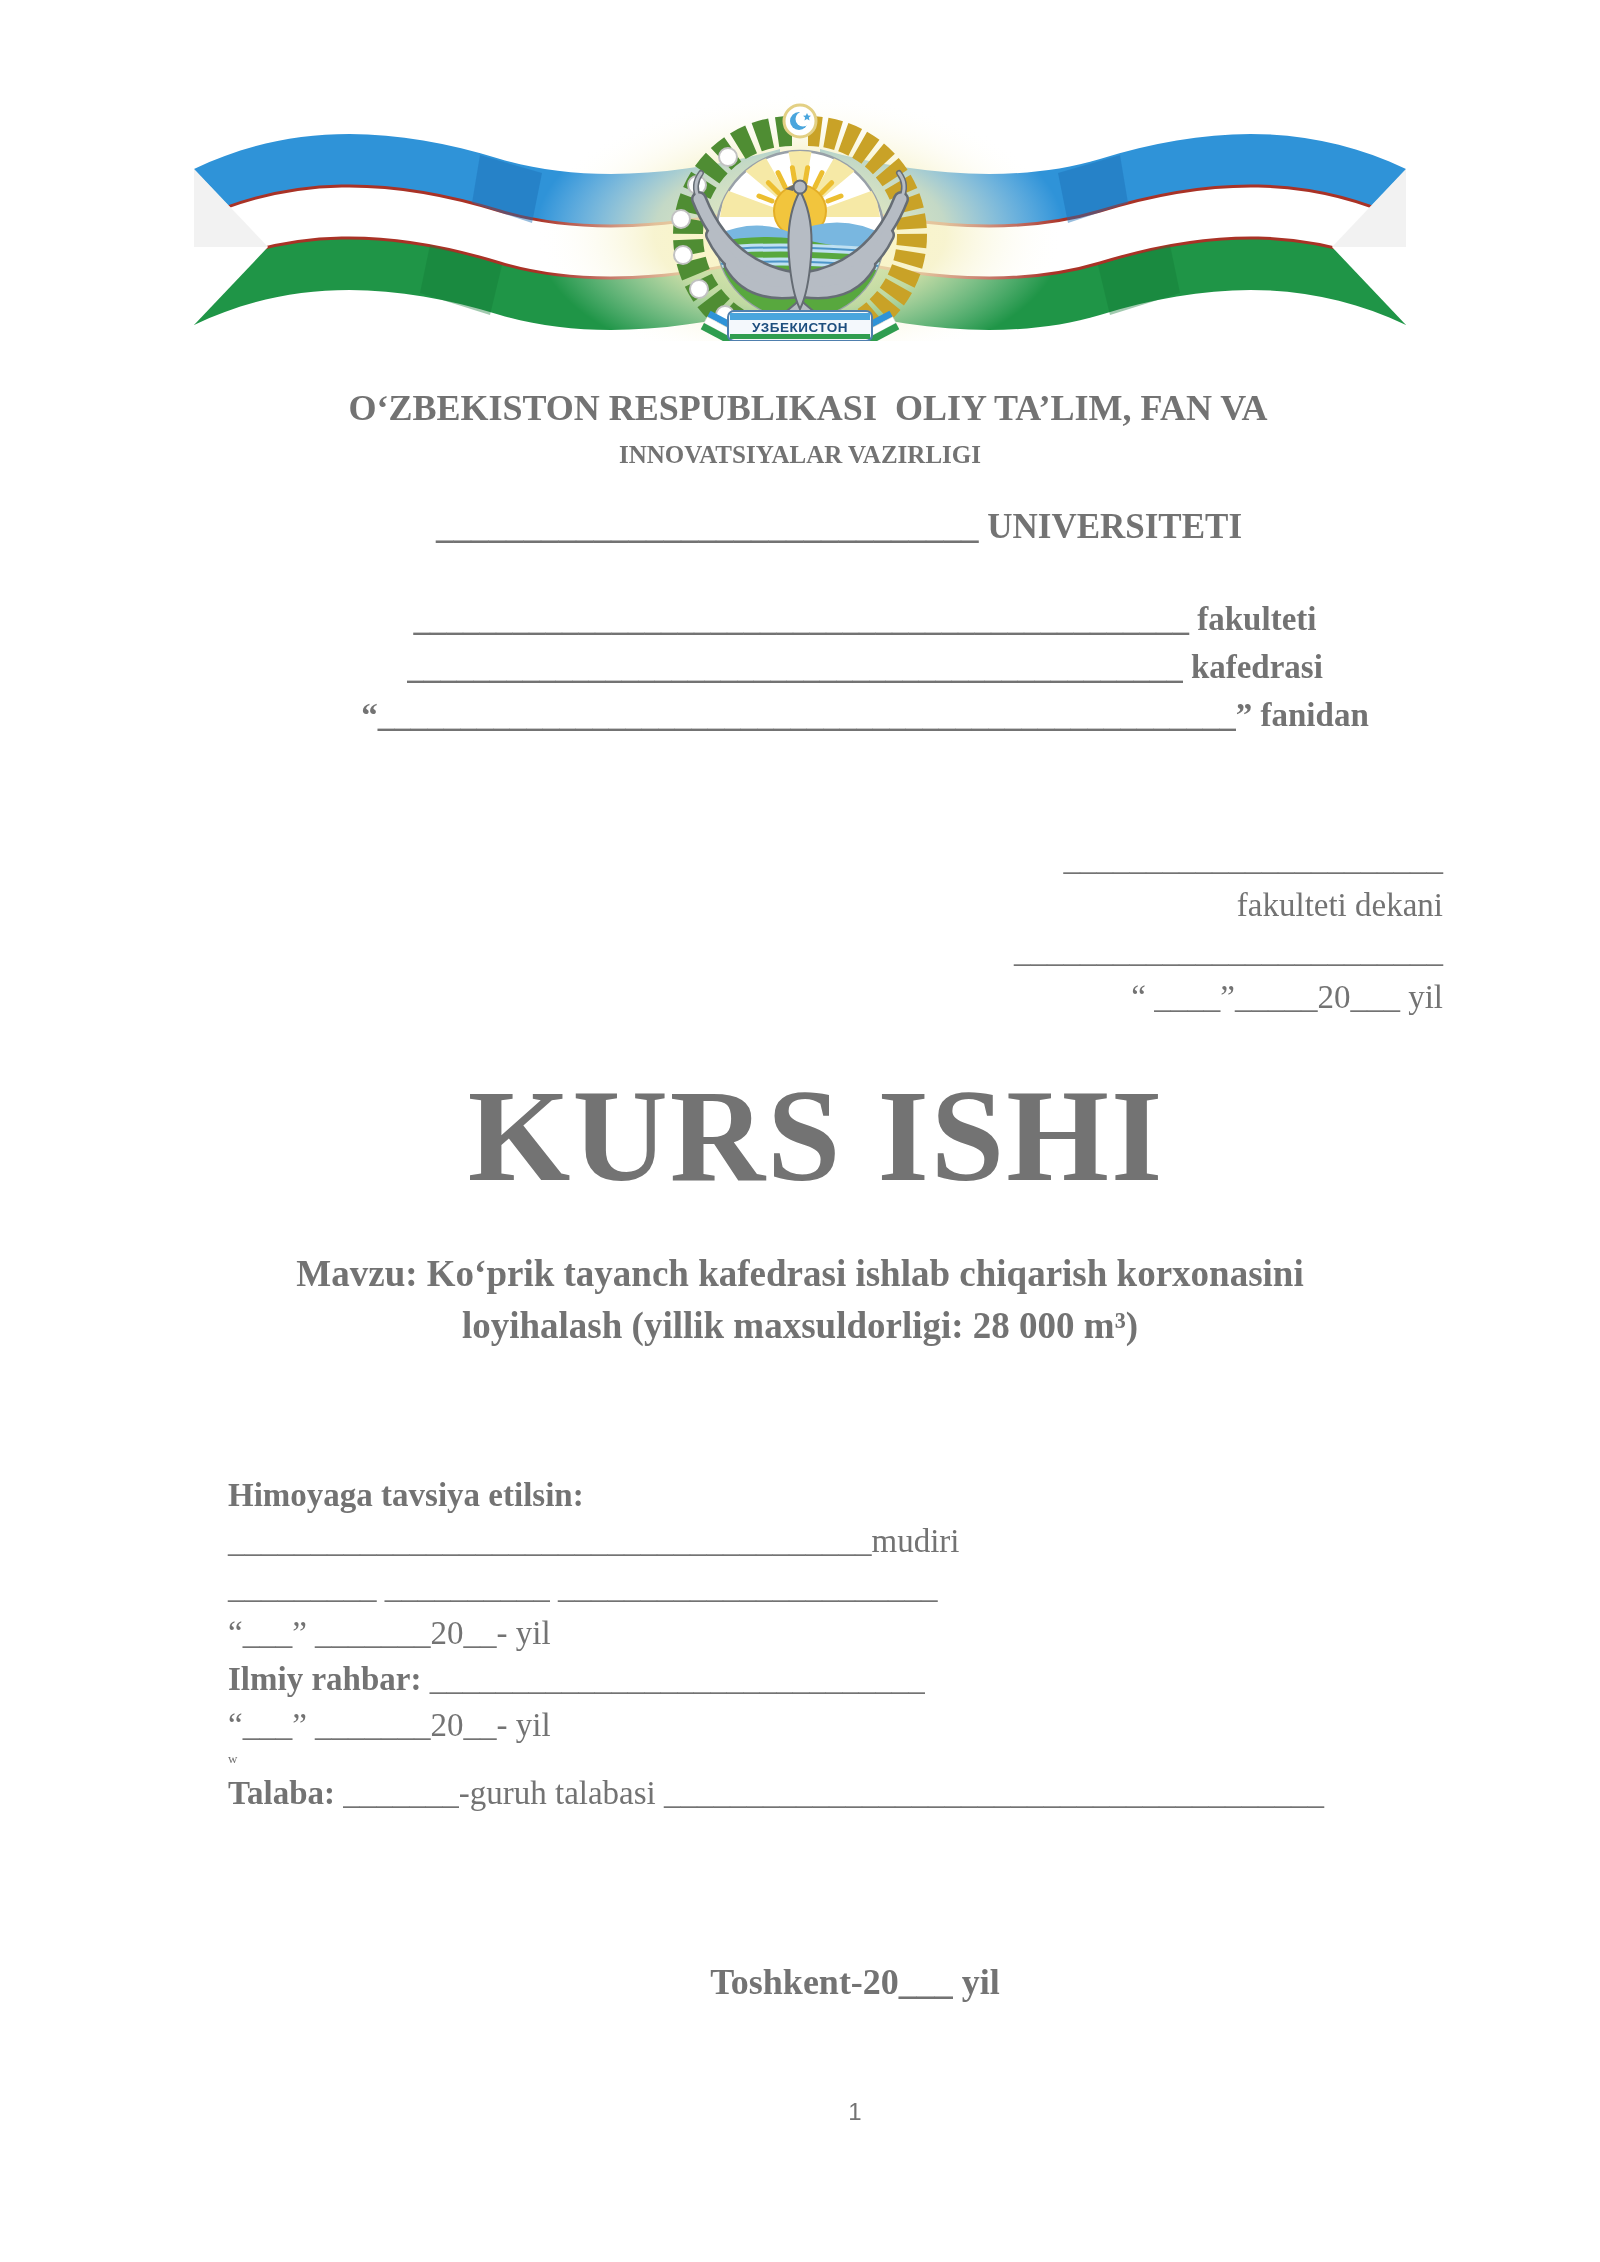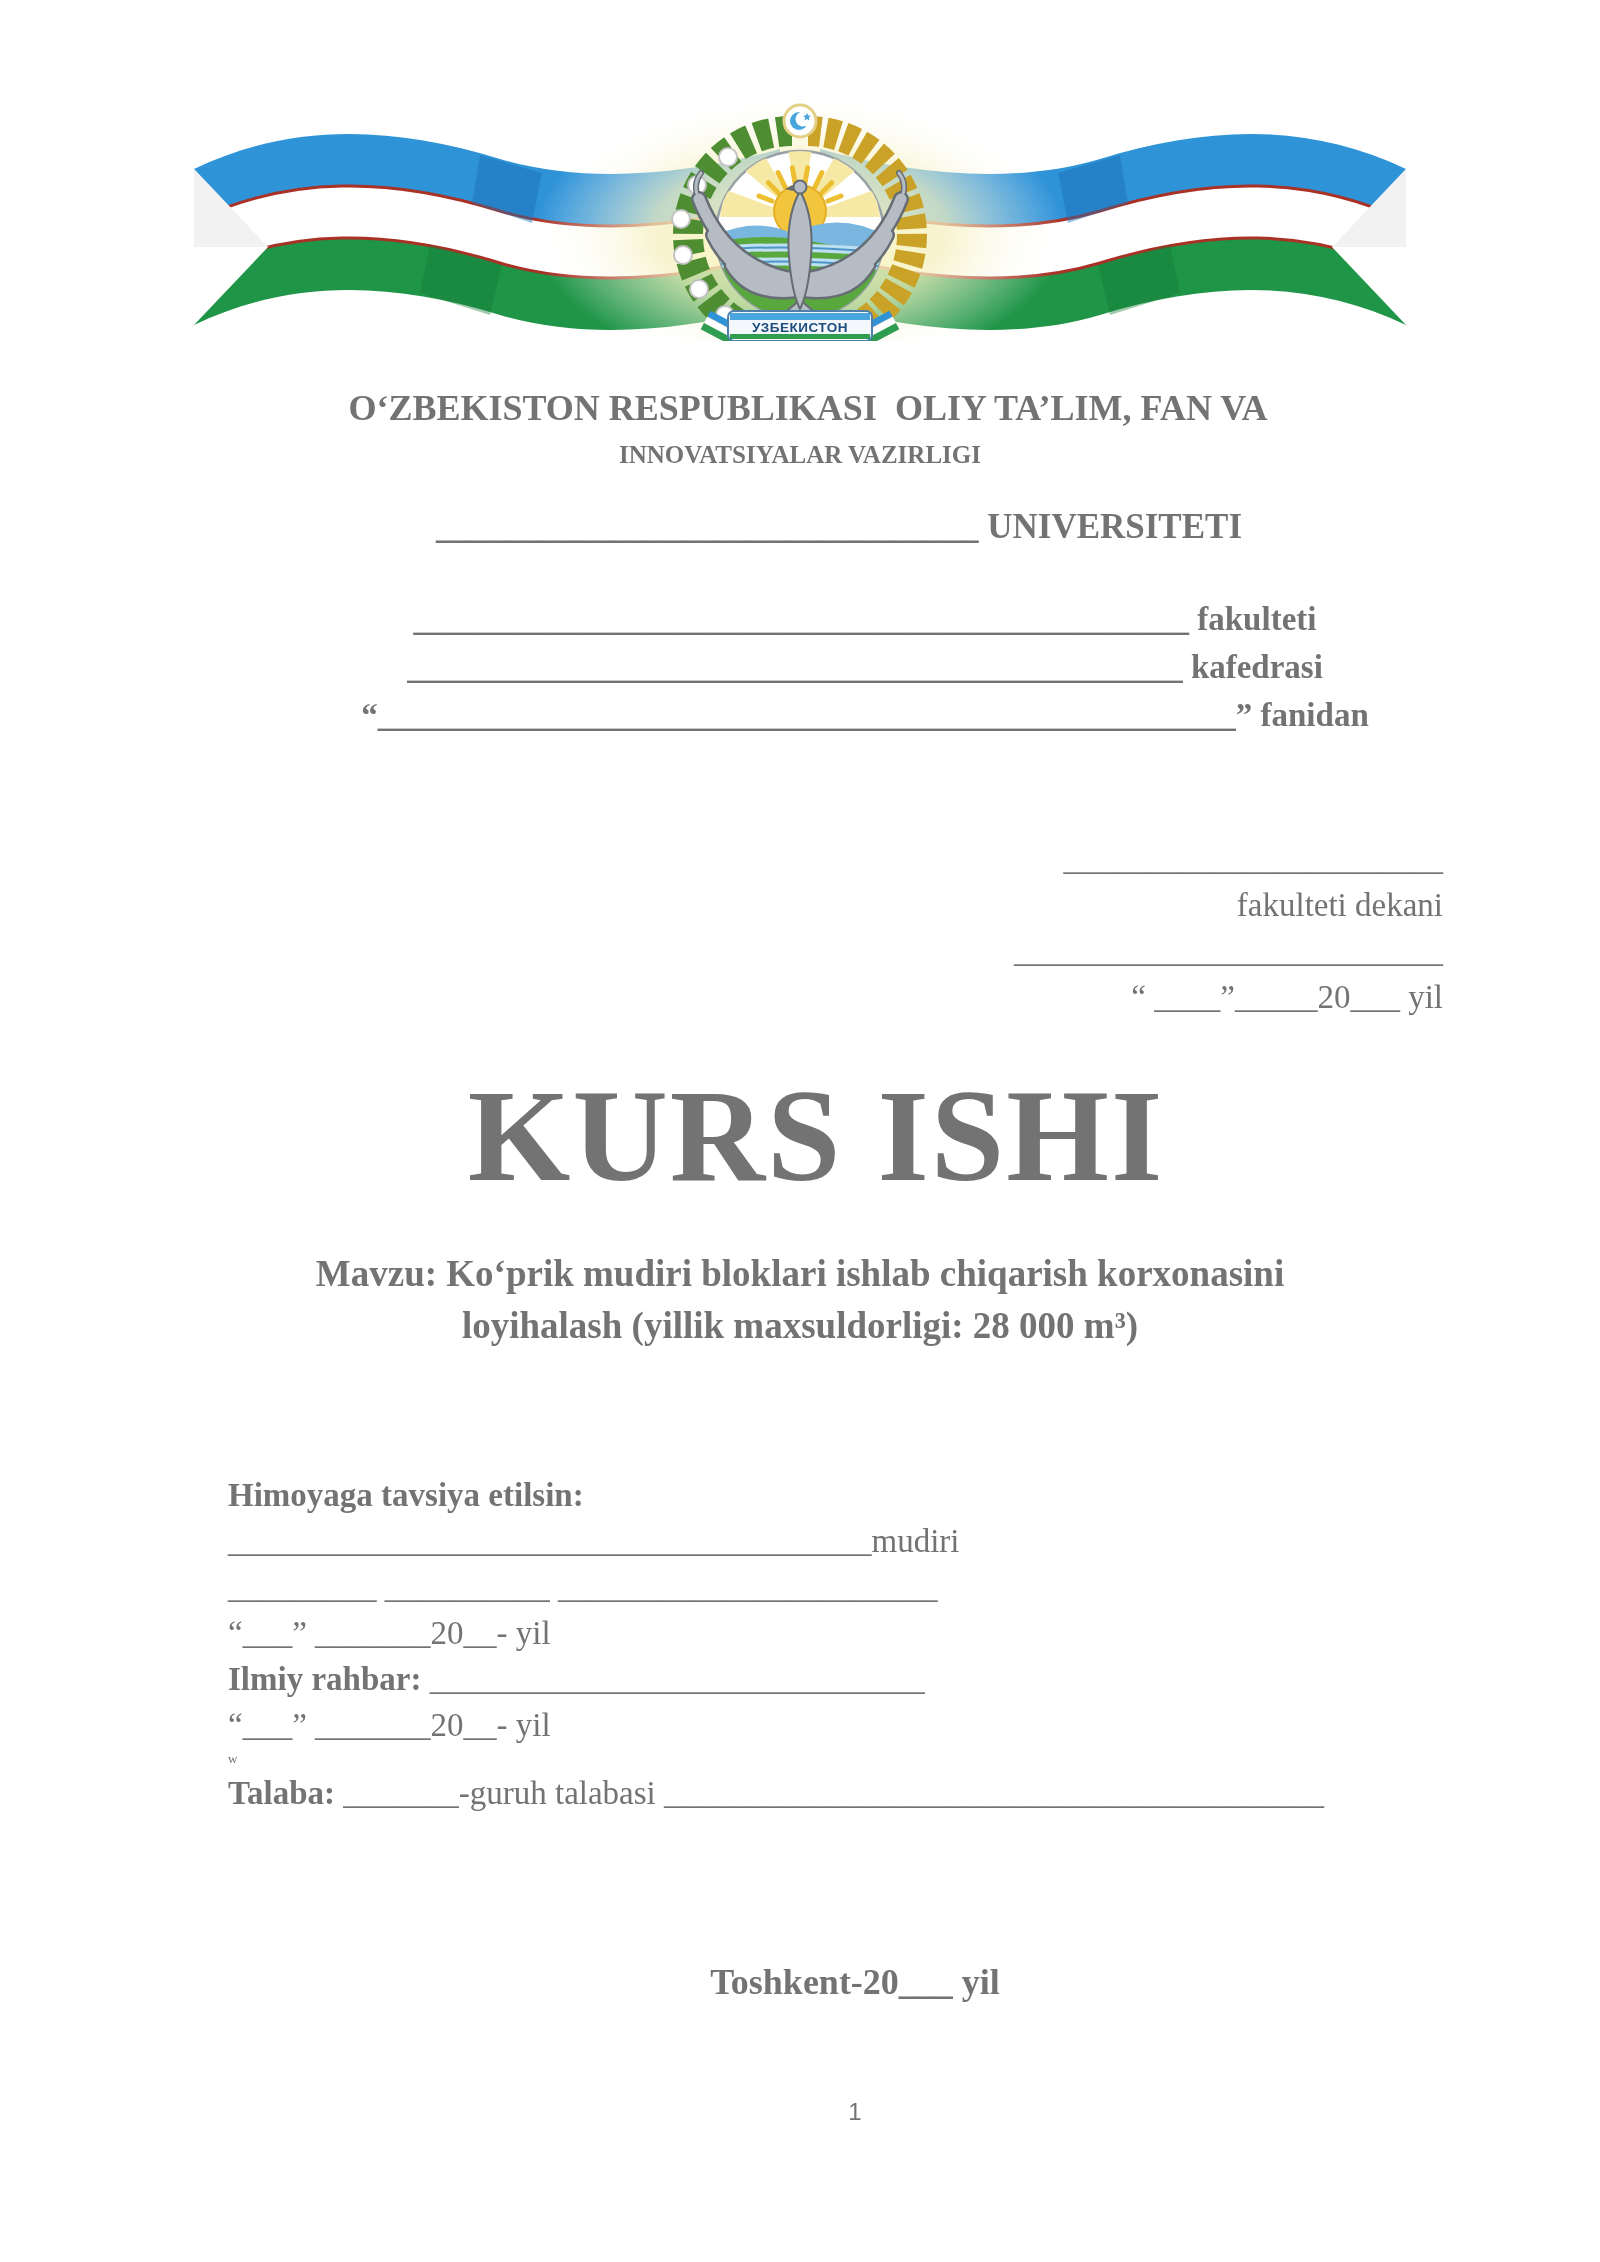--- a/index.html
+++ b/index.html
@@ -223,7 +223,7 @@
   <div class="abs kurs ctr b">KURS ISHI</div>
 
   <div class="abs topic ctr b">
-    <div>Mavzu: Ko‘prik mudiri bloklari ishlab chiqarish korxonasini</div>
+    <div>Mavzu: Ko‘prik tayanch kafedrasi ishlab chiqarish korxonasini</div>
     <div>loyihalash (yillik maxsuldorligi: 28 000 m³)</div>
   </div>
 

